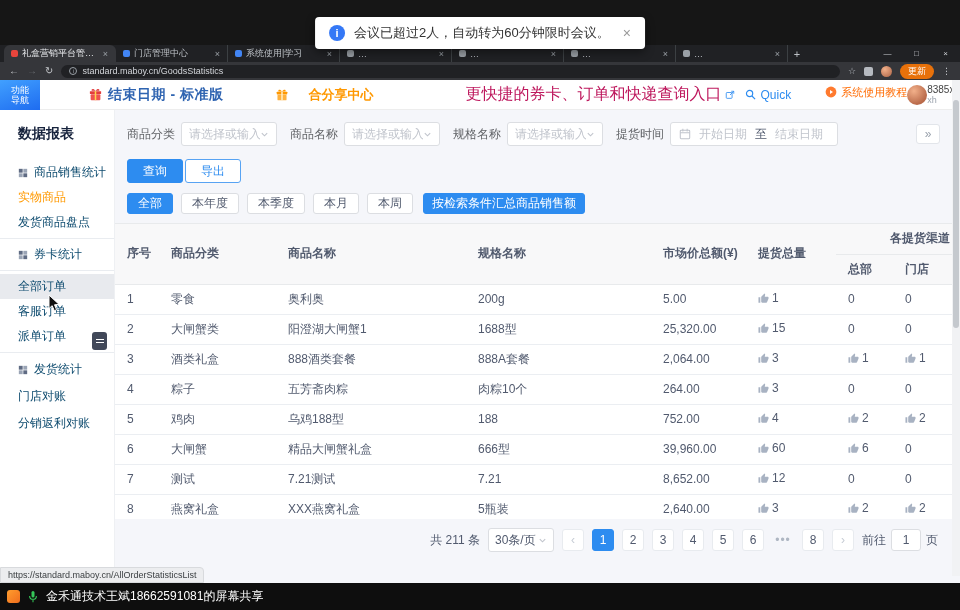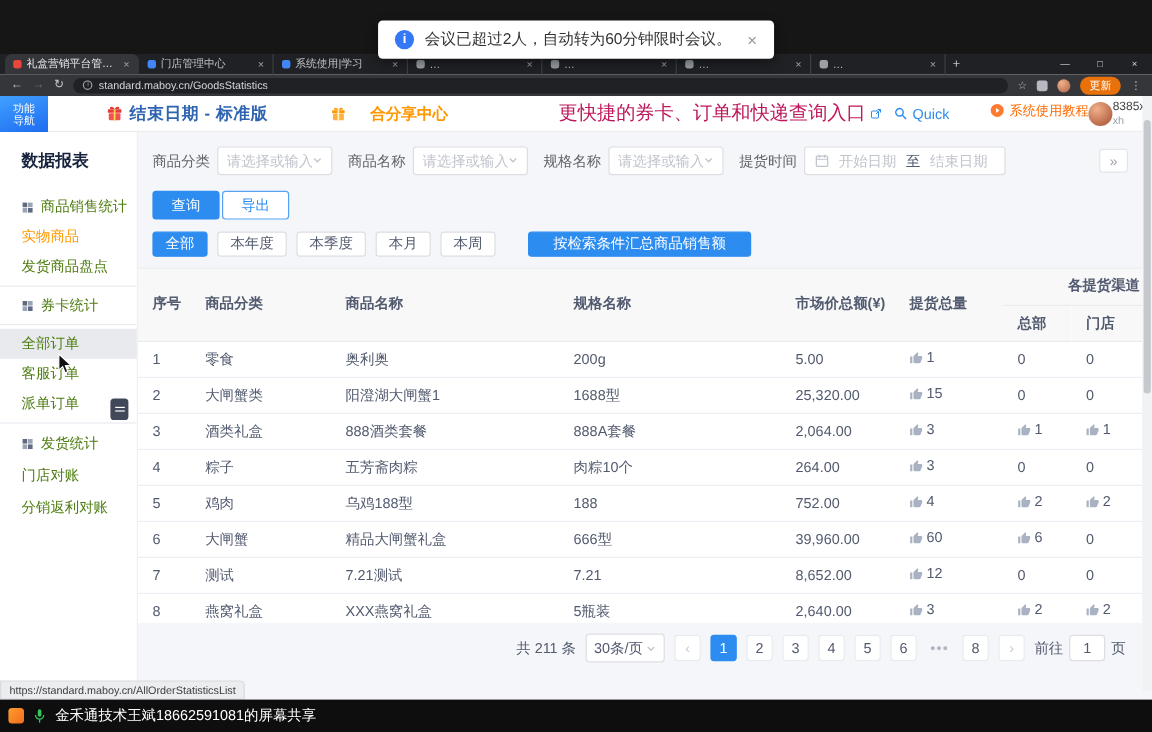--- a/index.html
+++ b/index.html
@@ -67,7 +67,7 @@
   .sb-title{font-size:14px;font-weight:bold;color:#17233d;padding:15px 0 14px 18px}
   .sb-group{border-top:1px solid #e9ecf0;padding:3px 0}
   .sb-group:first-child{border-top:none}
-  .sb-item{height:25px;display:flex;align-items:center;gap:6px;font-size:12px;color:#4d7c0f;padding-left:18px;cursor:pointer;white-space:nowrap}
+  .sb-item{height:25px;display:flex;align-items:center;gap:6px;font-size:12px;color:#0c4a6e;padding-left:18px;cursor:pointer;white-space:nowrap}
   .sb-group:last-child .sb-item{height:27px}
   .sb-item.sub,.sb-item.plain{padding-left:18px}
   .sb-item.active{color:#ff9900}

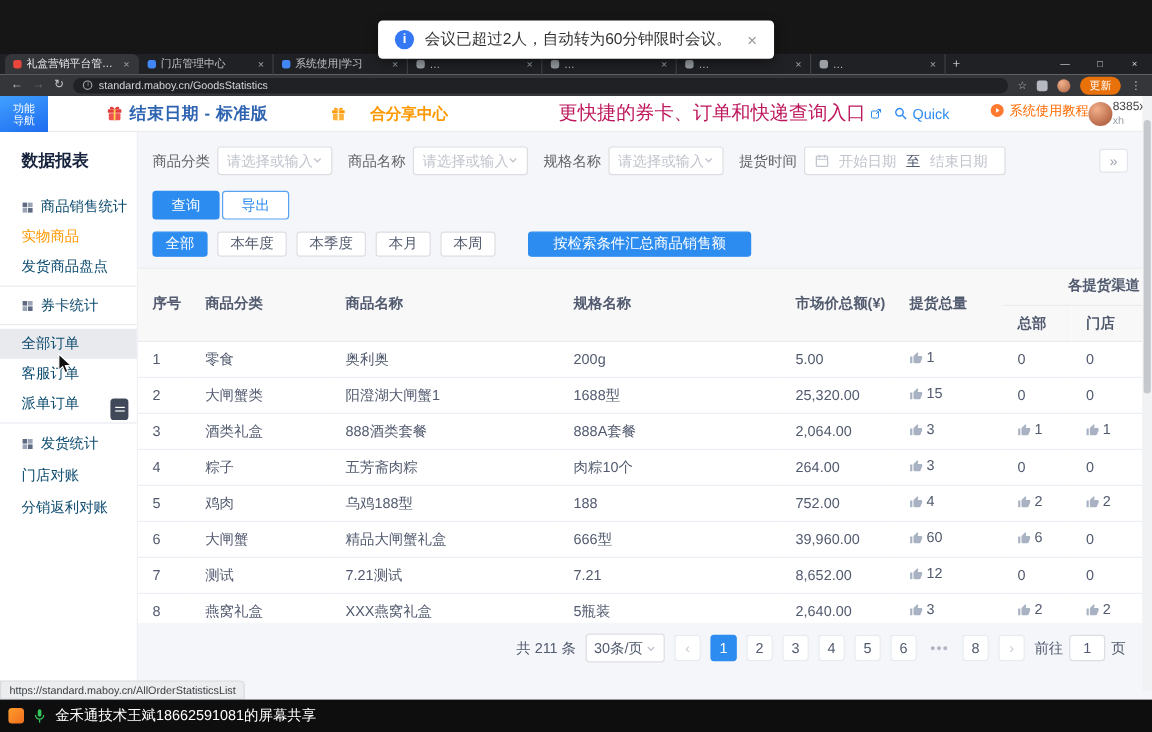--- a/index.html
+++ b/index.html
@@ -100,7 +100,7 @@
   .chip{height:21px;padding:0 10px;font-size:12px;border-radius:3px;display:flex;align-items:center;cursor:pointer;
     background:#fff;border:1px solid #dcdee2;color:#515a6e;white-space:nowrap}
   .chip.active,.chip.wide{background:#2d8cf0;border-color:#2d8cf0;color:#fff}
-  .chip.wide{padding:0 20px;margin-left:19px}
+  .chip.wide{padding:0 8px;margin-left:2px}
 
   .table-card{margin-top:9px;background:#fff;border-top:1px solid #e8eaec;height:296px;overflow:hidden}
   table{width:100%;border-collapse:collapse;table-layout:fixed}

